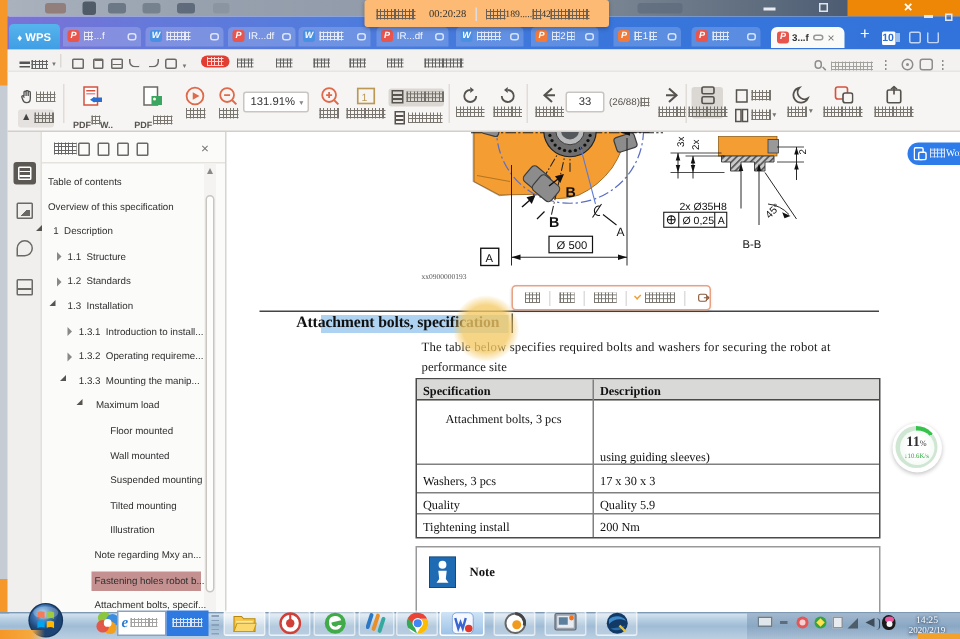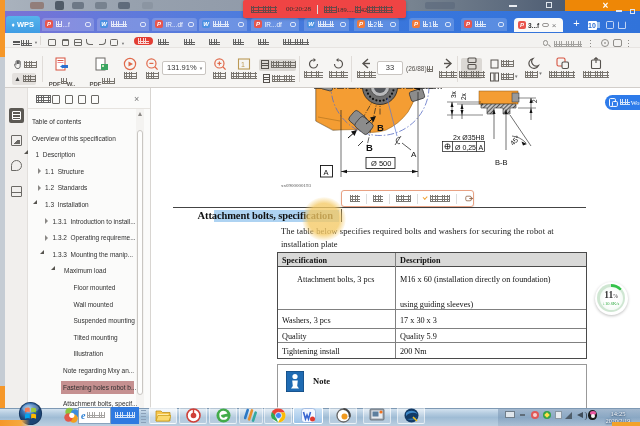--- a/index.html
+++ b/index.html
@@ -686,7 +686,7 @@
 <div class="ab" style="left:612px;top:422px;width:28px;height:4px;background:#f2a22a"></div>
 <div class="ab" style="left:0px;top:420px;width:30px;height:6px;background:linear-gradient(90deg,#f59729,#f5a93f 70%,rgba(245,169,63,0))"></div>
 
-<div class="ab" style="left:243px;top:0px;width:163px;height:18px;background:#ef4444;border-radius:2px;box-shadow:0 1px 3px rgba(0,0,0,.25);display:flex;align-items:center">
+<div class="ab" style="left:243px;top:0px;width:163px;height:18px;background:#fdba74;border-radius:2px;box-shadow:0 1px 3px rgba(0,0,0,.25);display:flex;align-items:center">
  <span class="zh" style="--c:#4a4a4a;width:26px;height:7px;margin-left:8px"></span>
  <span style="font-size:7px;color:#333;margin-left:9px">00:20:28</span>
  <i style="width:1px;height:9px;background:#ddd;margin:0 6px"></i>

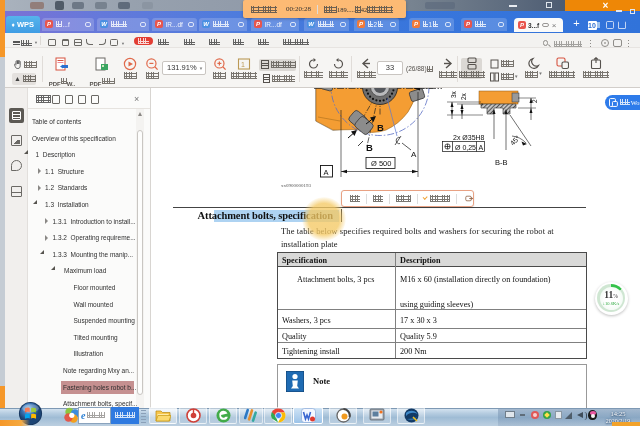--- a/index.html
+++ b/index.html
@@ -495,7 +495,7 @@
 <div class="ab" style="left:188.5px;top:121px;width:1px;height:12.5px;background:#333"></div>
 
 <div class="ab" style="left:129px;top:138px;font-size:8.5px;letter-spacing:.12px;color:#1a1a1a;white-space:nowrap">The table below specifies required bolts and washers for securing the robot at</div>
-<div class="ab" style="left:129px;top:151px;font-size:8.5px;color:#1a1a1a">installation plate</div>
+<div class="ab" style="left:129px;top:151px;font-size:8.5px;color:#1a1a1a">performance site</div>
 
 <div class="ab" id="tbl" style="left:125px;top:164px;width:310px;height:107px;border:1px solid #4a4a4a;font-size:8.2px;color:#111">
  <div class="ab" style="left:0;top:0;width:308px;height:14px;background:#d9d9d8;border-bottom:1px solid #4a4a4a"></div>

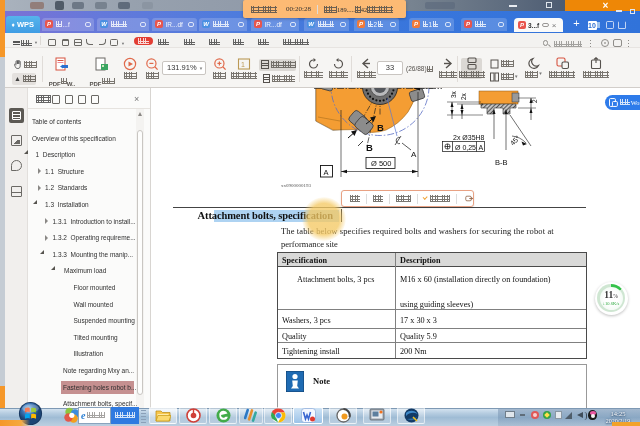--- a/index.html
+++ b/index.html
@@ -503,7 +503,6 @@
  <div class="ab" style="left:4px;top:3px;font-weight:bold">Specification</div>
  <div class="ab" style="left:122px;top:3px;font-weight:bold">Description</div>
  <div class="ab" style="left:19px;top:22px">Attachment bolts, 3 pcs</div>
- <div class="ab" style="left:122px;top:22px;white-space:nowrap">M16 x 60 (installation directly on foundation)</div>
  <div class="ab" style="left:122px;top:47px;white-space:nowrap">using guiding sleeves)</div>
  <div class="ab" style="left:0;top:56px;width:308px;height:1px;background:#808080"></div>
  <div class="ab" style="left:4px;top:63px">Washers, 3 pcs</div>

